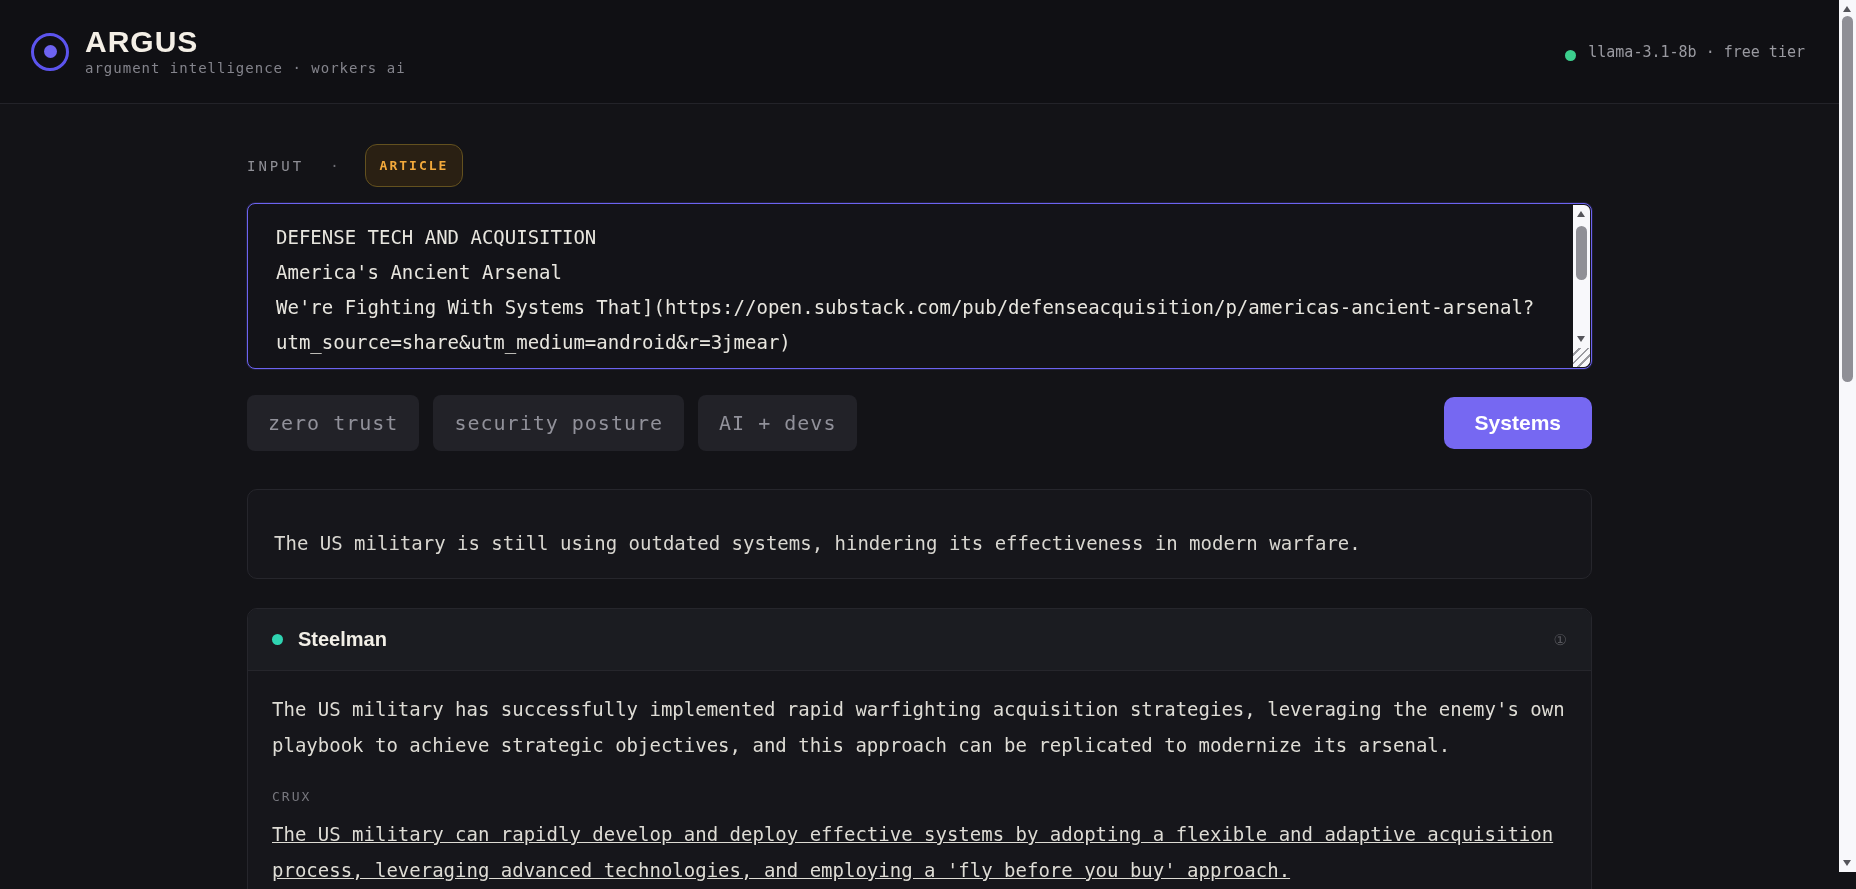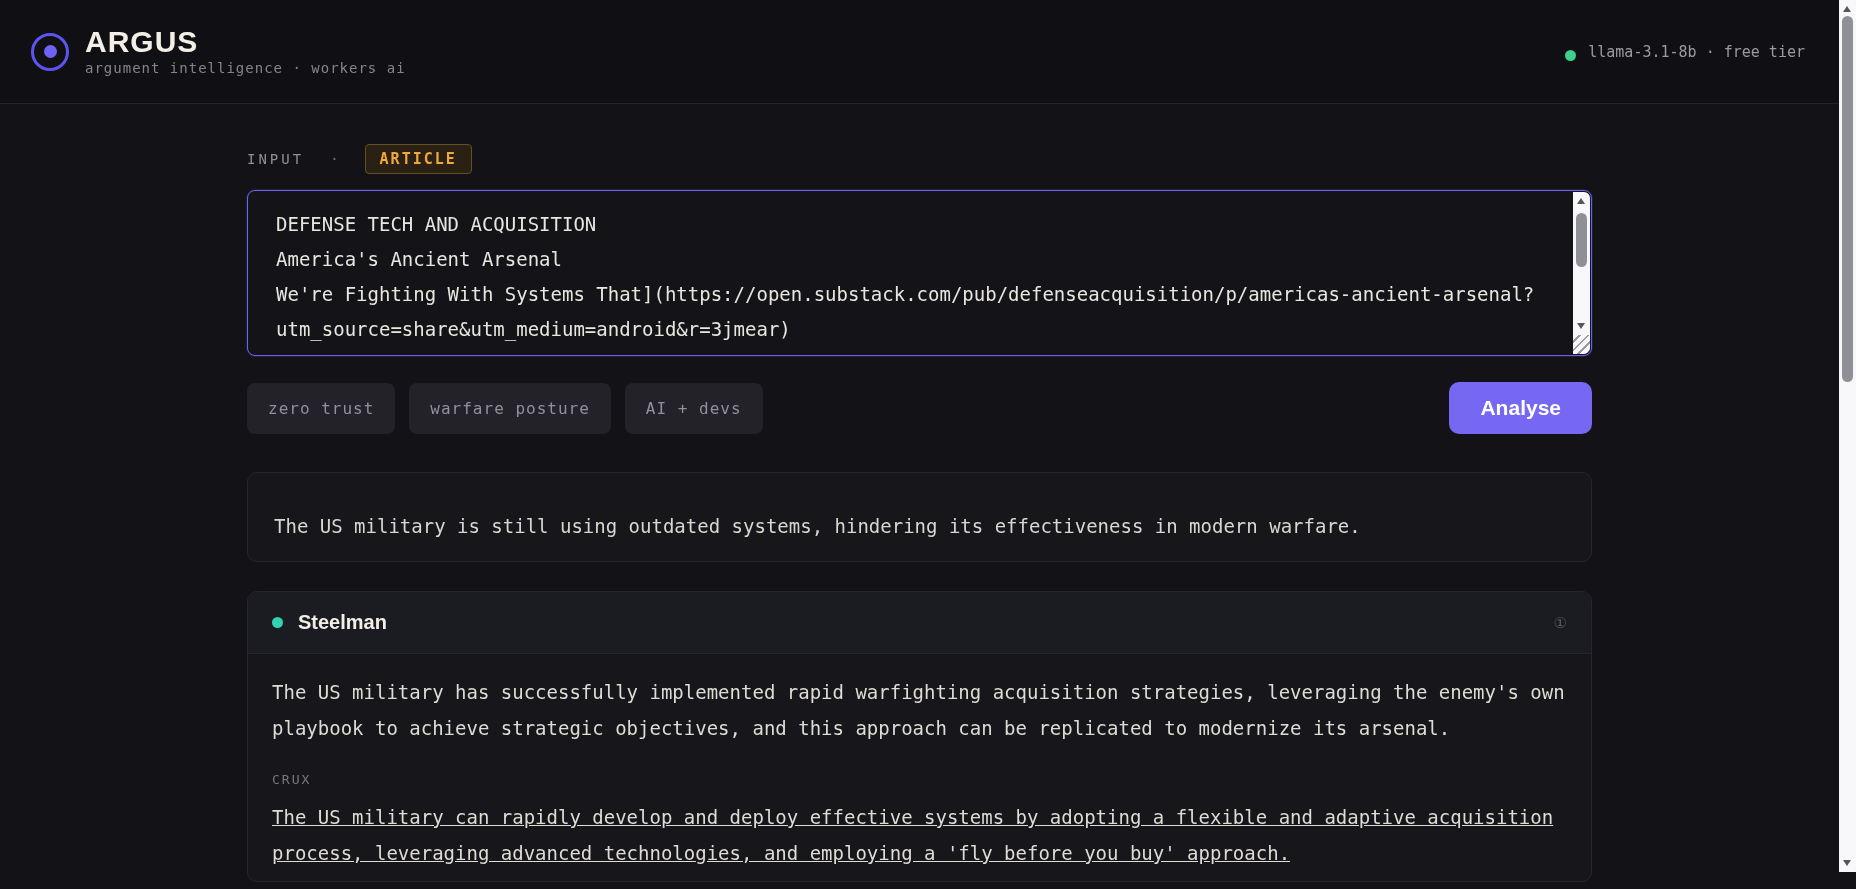--- a/index.html
+++ b/index.html
@@ -51,9 +51,9 @@
   }
   .sep { color: #6f6f76; letter-spacing: 0; }
   .badge {
-    font-size: 15px; font-weight: bold; color: #f2a93b;
-    background: #2a2013; border: 1px solid #63511f; border-radius: 4px;
-    padding: 5px 14px; letter-spacing: 2px;
+    font-size: 13px; font-weight: bold; color: #f2a93b;
+    background: #2a2013; border: 1px solid #63511f; border-radius: 12px;
+    padding: 13px 14px; letter-spacing: 2px;
   }
 
   

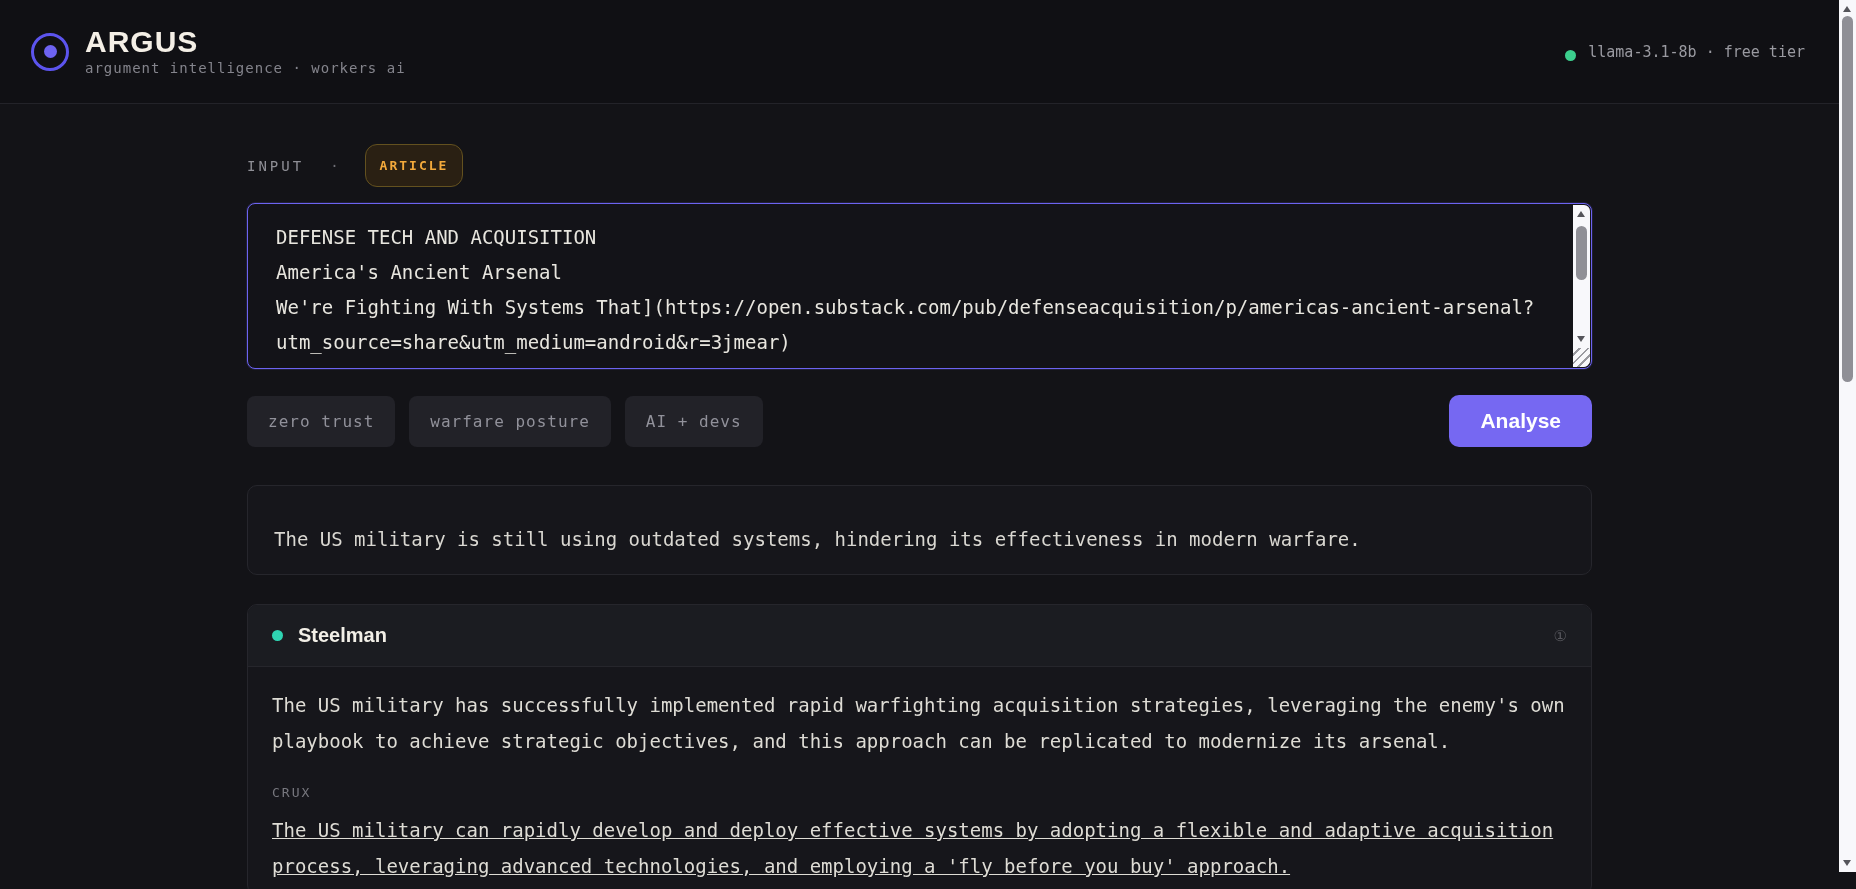--- a/index.html
+++ b/index.html
@@ -100,7 +100,7 @@
   .tag-pill {
     background: #222228; border: none; border-radius: 8px;
     color: #91919a; font-family: "DejaVu Sans Mono", monospace;
-    font-size: 16px; letter-spacing: 1px;
+    font-size: 20px; letter-spacing: 1px;
     padding: 16px 21px; cursor: pointer;
   }
   .analyse-btn {

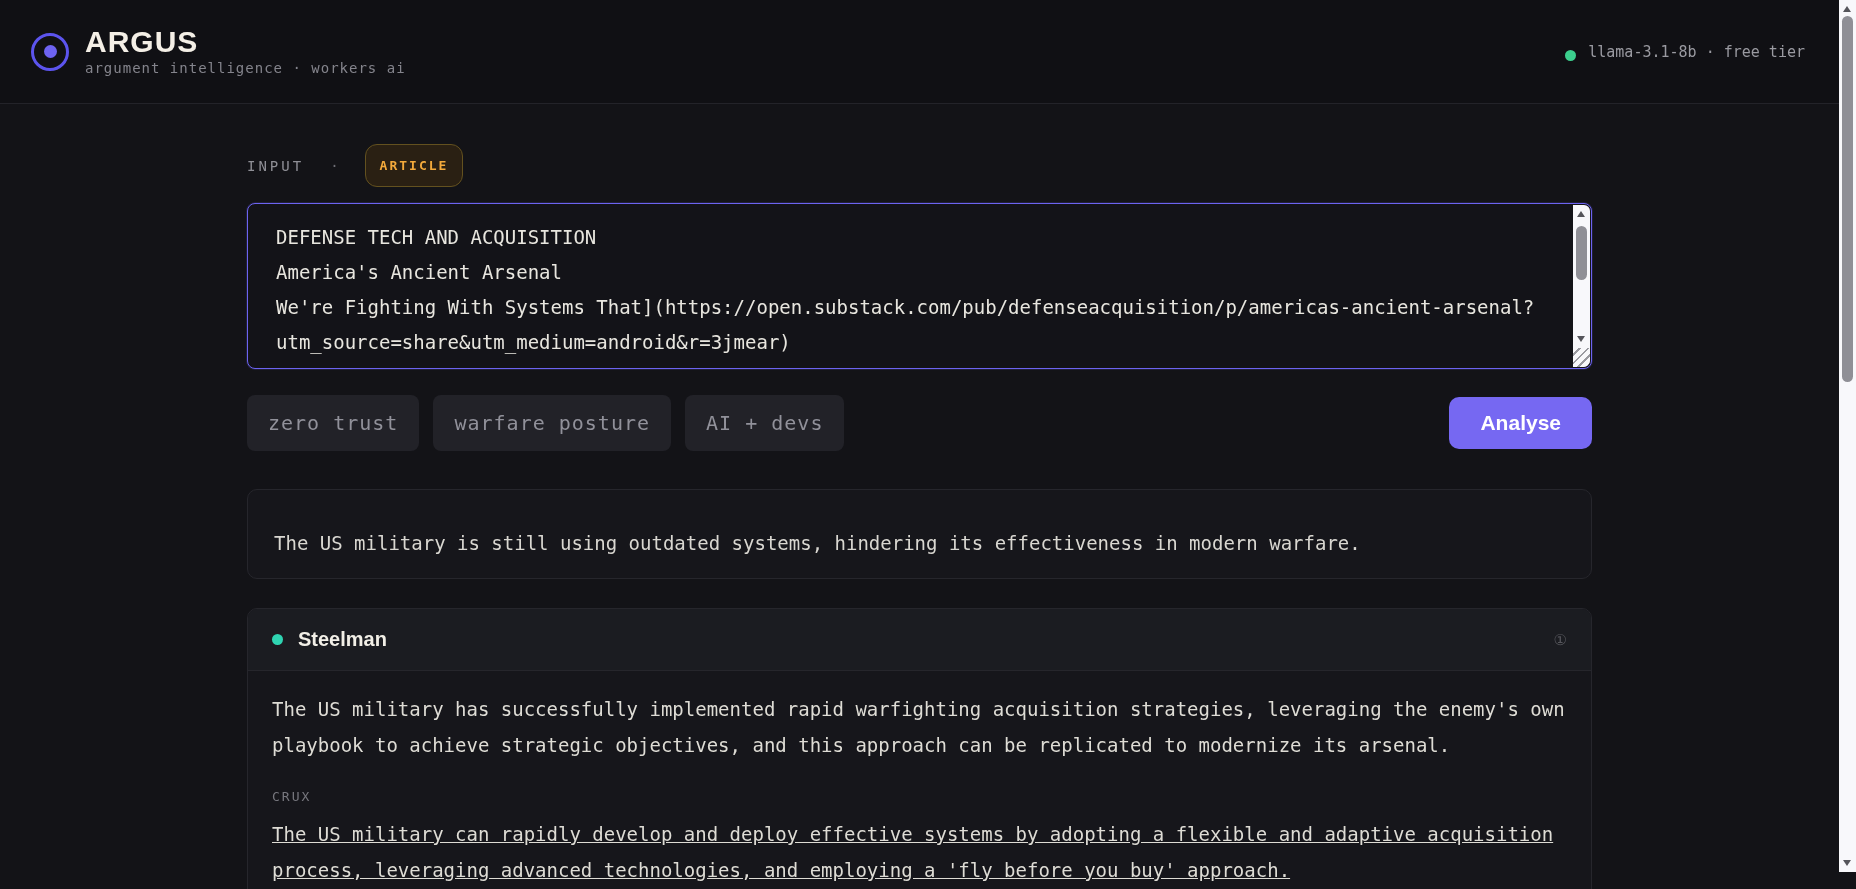--- a/index.html
+++ b/index.html
@@ -193,7 +193,7 @@
   <div class="actions-row">
     <div class="tags">
       <button class="tag-pill">zero trust</button>
-      <button class="tag-pill">warfare posture</button>
+      <button class="tag-pill">security posture</button>
       <button class="tag-pill">AI + devs</button>
     </div>
     <button class="analyse-btn">Analyse</button>

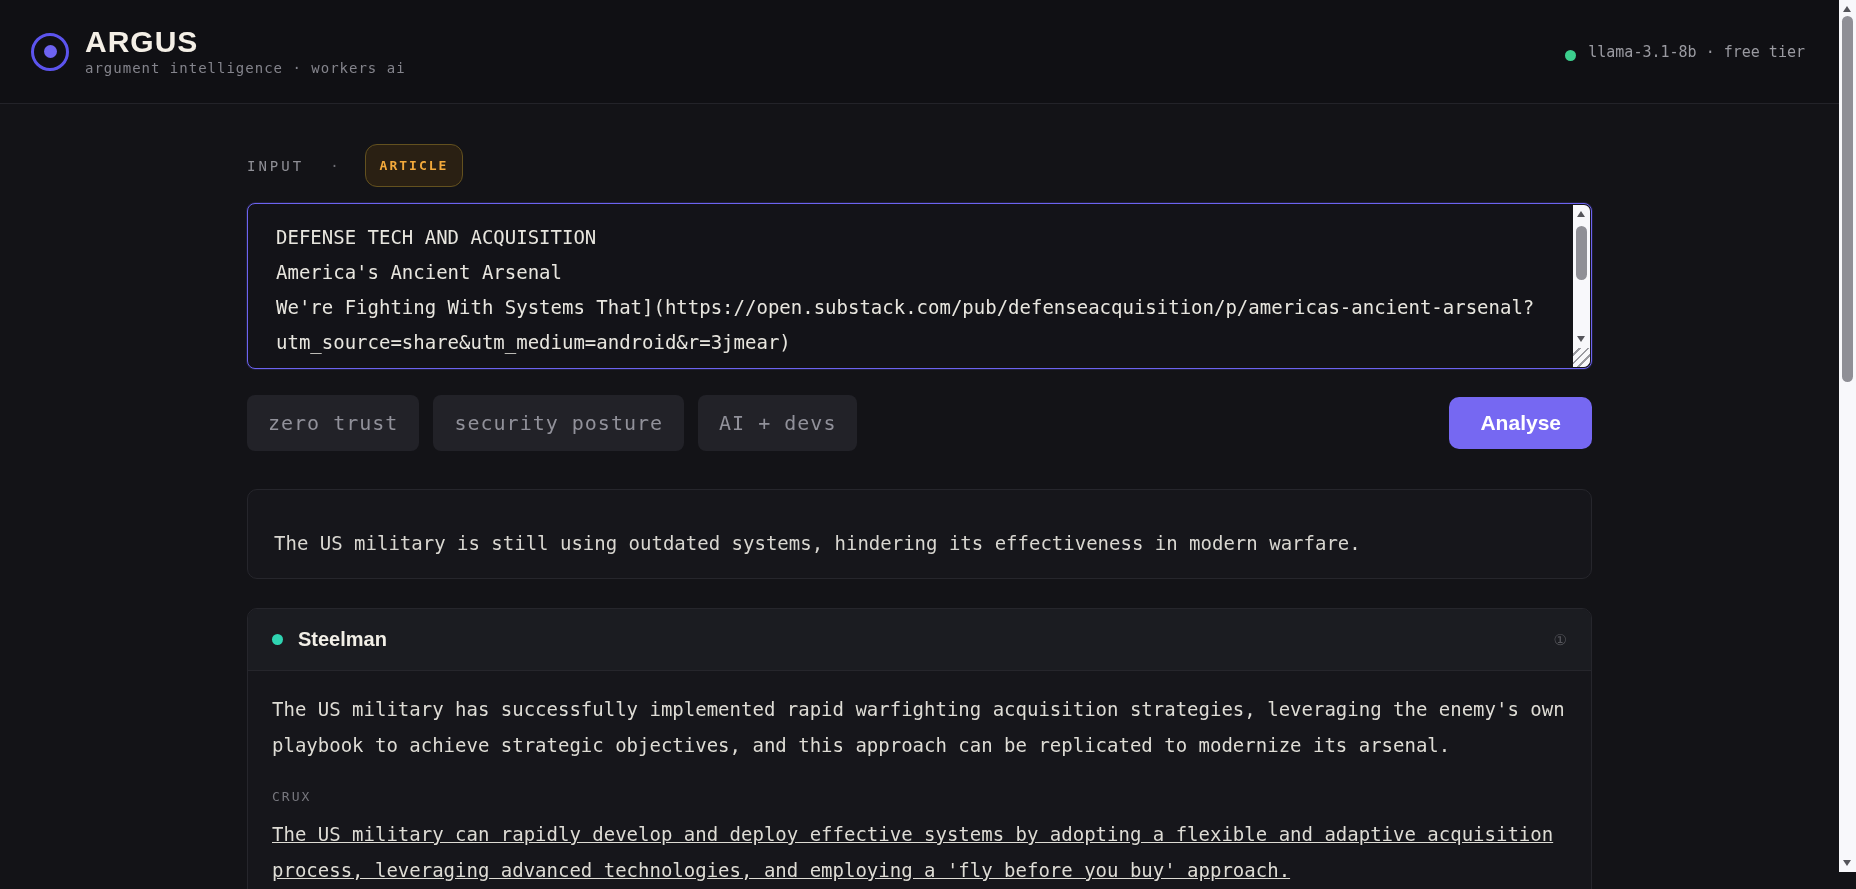--- a/index.html
+++ b/index.html
@@ -196,7 +196,7 @@
       <button class="tag-pill">security posture</button>
       <button class="tag-pill">AI + devs</button>
     </div>
-    <button class="analyse-btn">Analyse</button>
+    <button class="analyse-btn">Systems</button>
   </div>
 
   <section class="summary-card">

